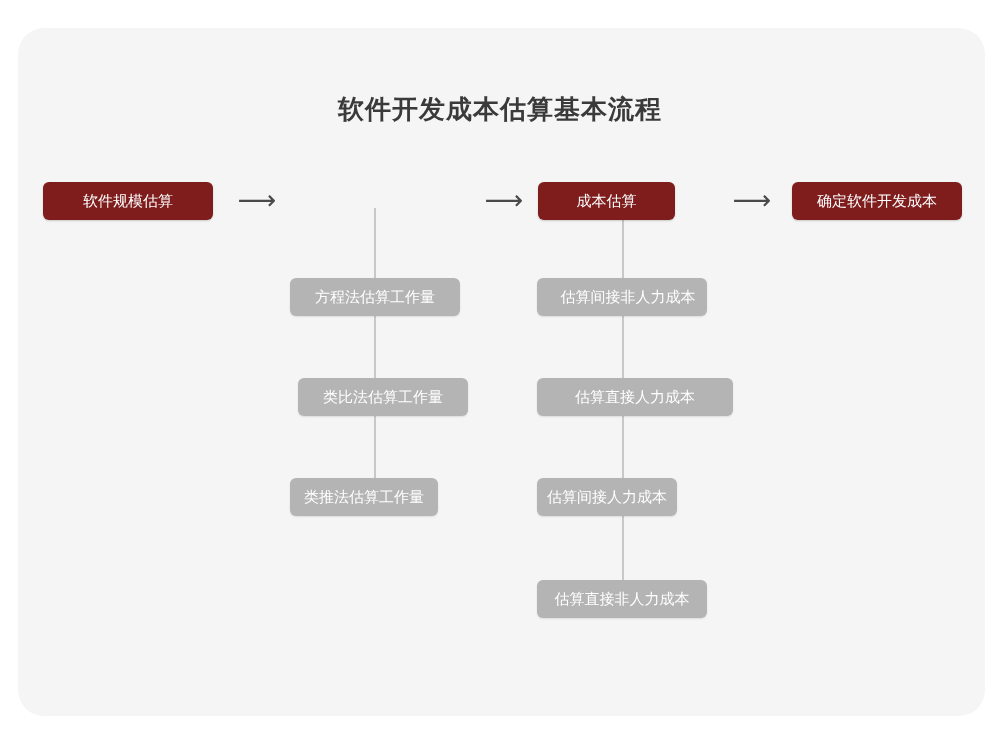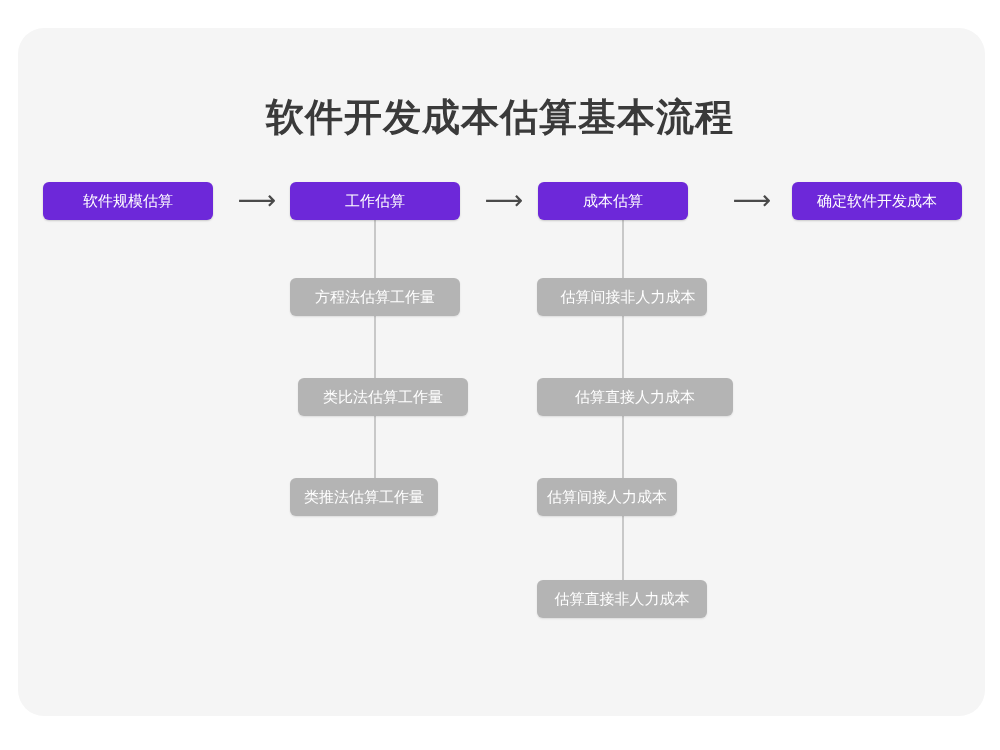--- a/index.html
+++ b/index.html
@@ -37,7 +37,7 @@
     top: 92px;
     width: 1000px;
     text-align: center;
-    font-size: 38px;
+    font-size: 26px;
     font-weight: 700;
     color: #3a3a3a;
     letter-spacing: 1px;

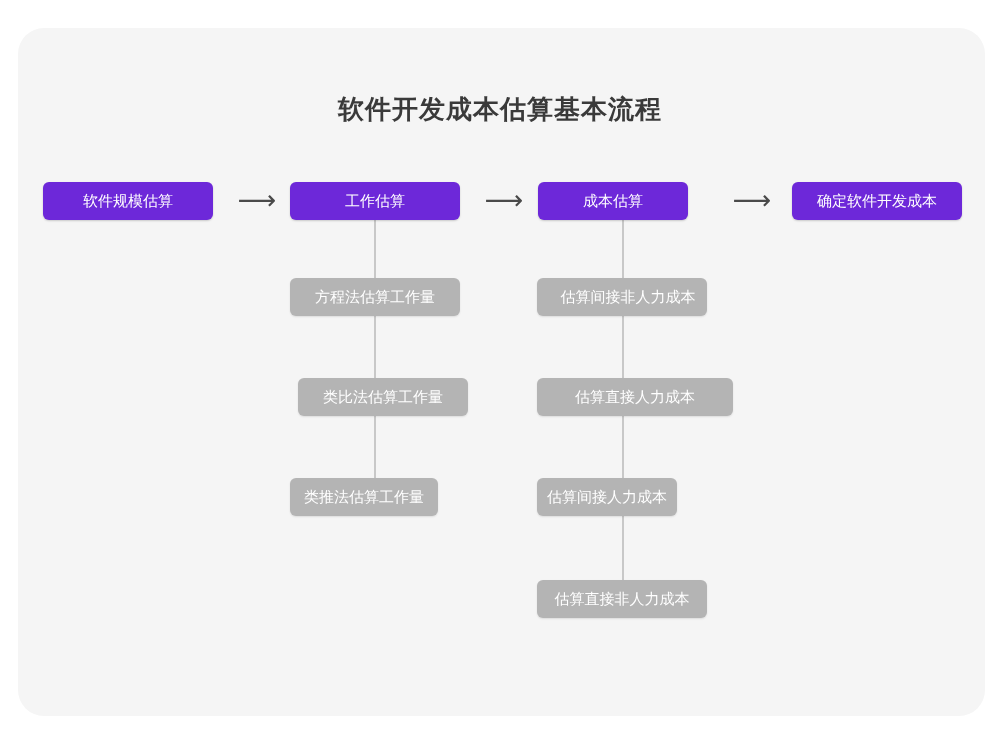--- a/index.html
+++ b/index.html
@@ -59,7 +59,7 @@
   }
 
   .node.primary {
-    background: #6d28d9;
+    background: #7f1d1d;
     box-shadow: 0 1px 2px rgba(0,0,0,0.18);
   }
 

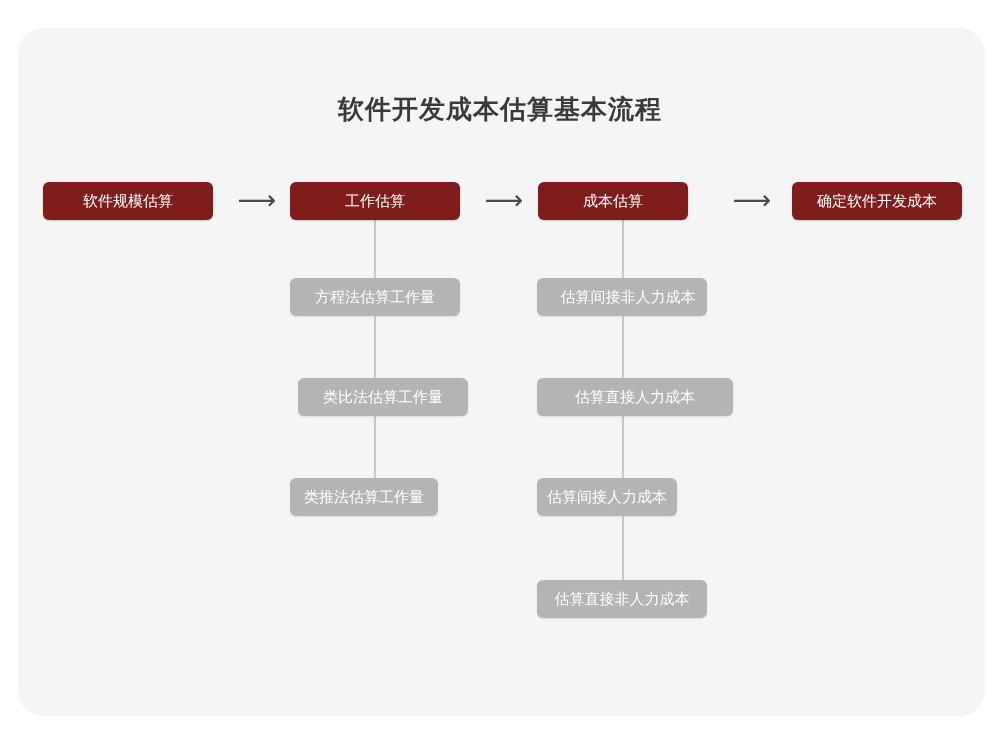--- a/index.html
+++ b/index.html
@@ -105,7 +105,6 @@
 
   <div class="arrow" style="left:223px; width:68px;">⟶</div>
 
-  <div class="node primary" style="left:290px; top:182px; width:170px;">工作估算</div>
 
   <div class="arrow" style="left:470px; width:68px;">⟶</div>
 

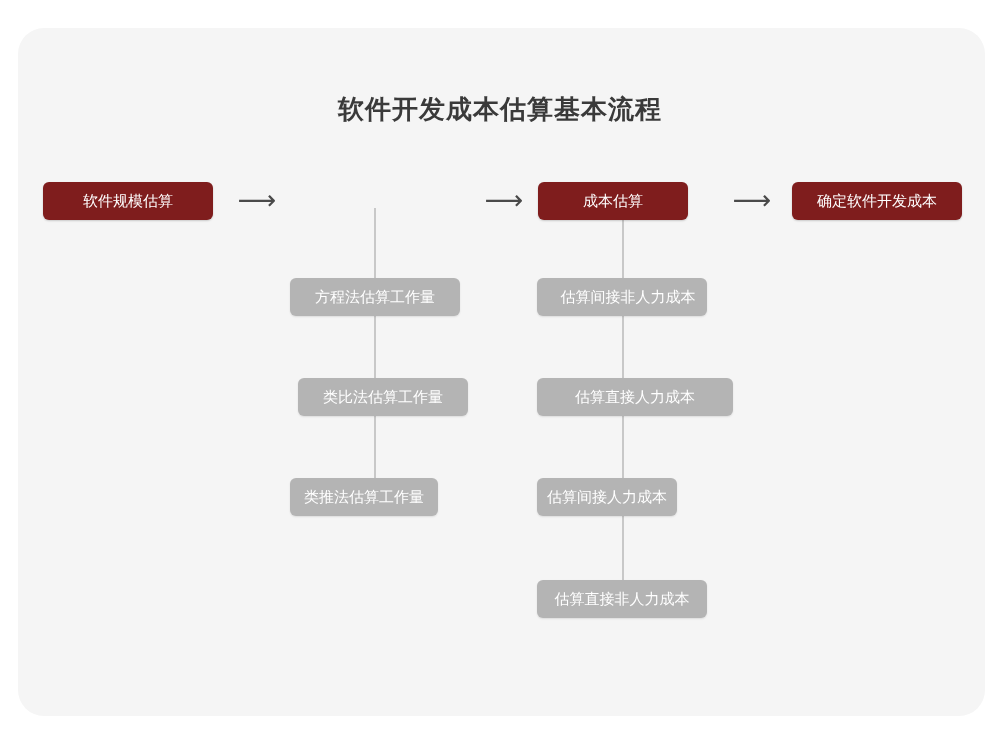--- a/index.html
+++ b/index.html
@@ -108,7 +108,7 @@
 
   <div class="arrow" style="left:470px; width:68px;">⟶</div>
 
-  <div class="node primary" style="left:538px; top:182px; width:150px;">成本估算</div>
+  <div class="node primary" style="left:538px; top:182px; width:137px;">成本估算</div>
 
   <div class="arrow" style="left:718px; width:68px;">⟶</div>
 

